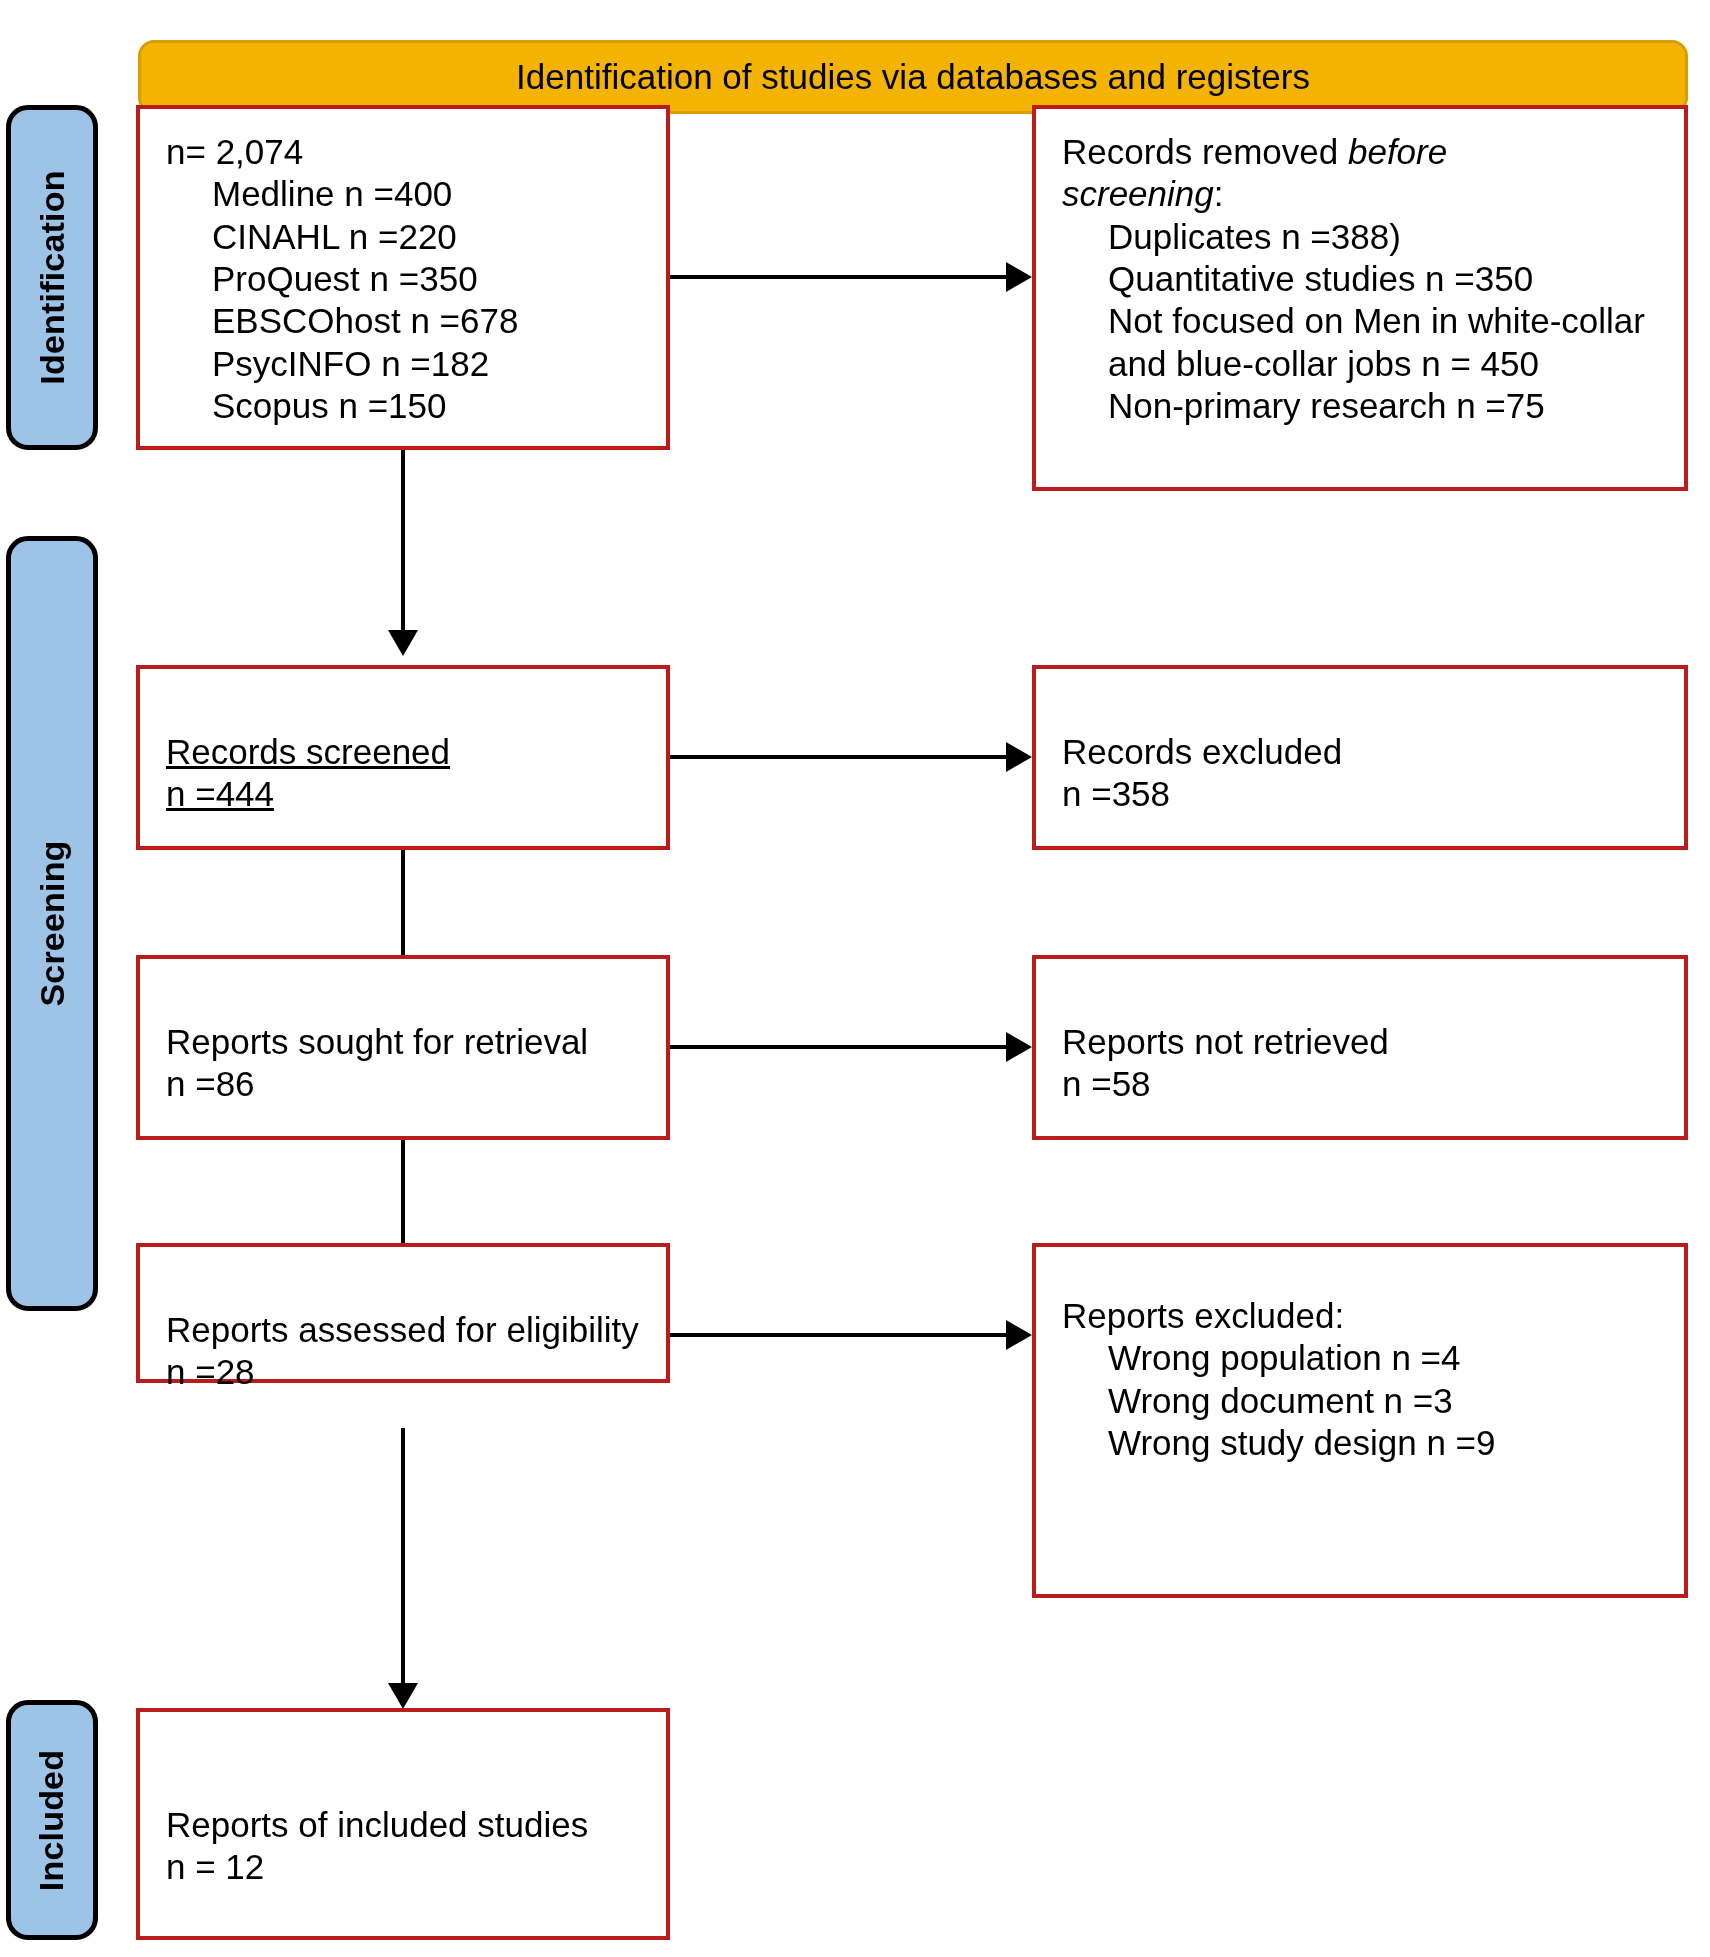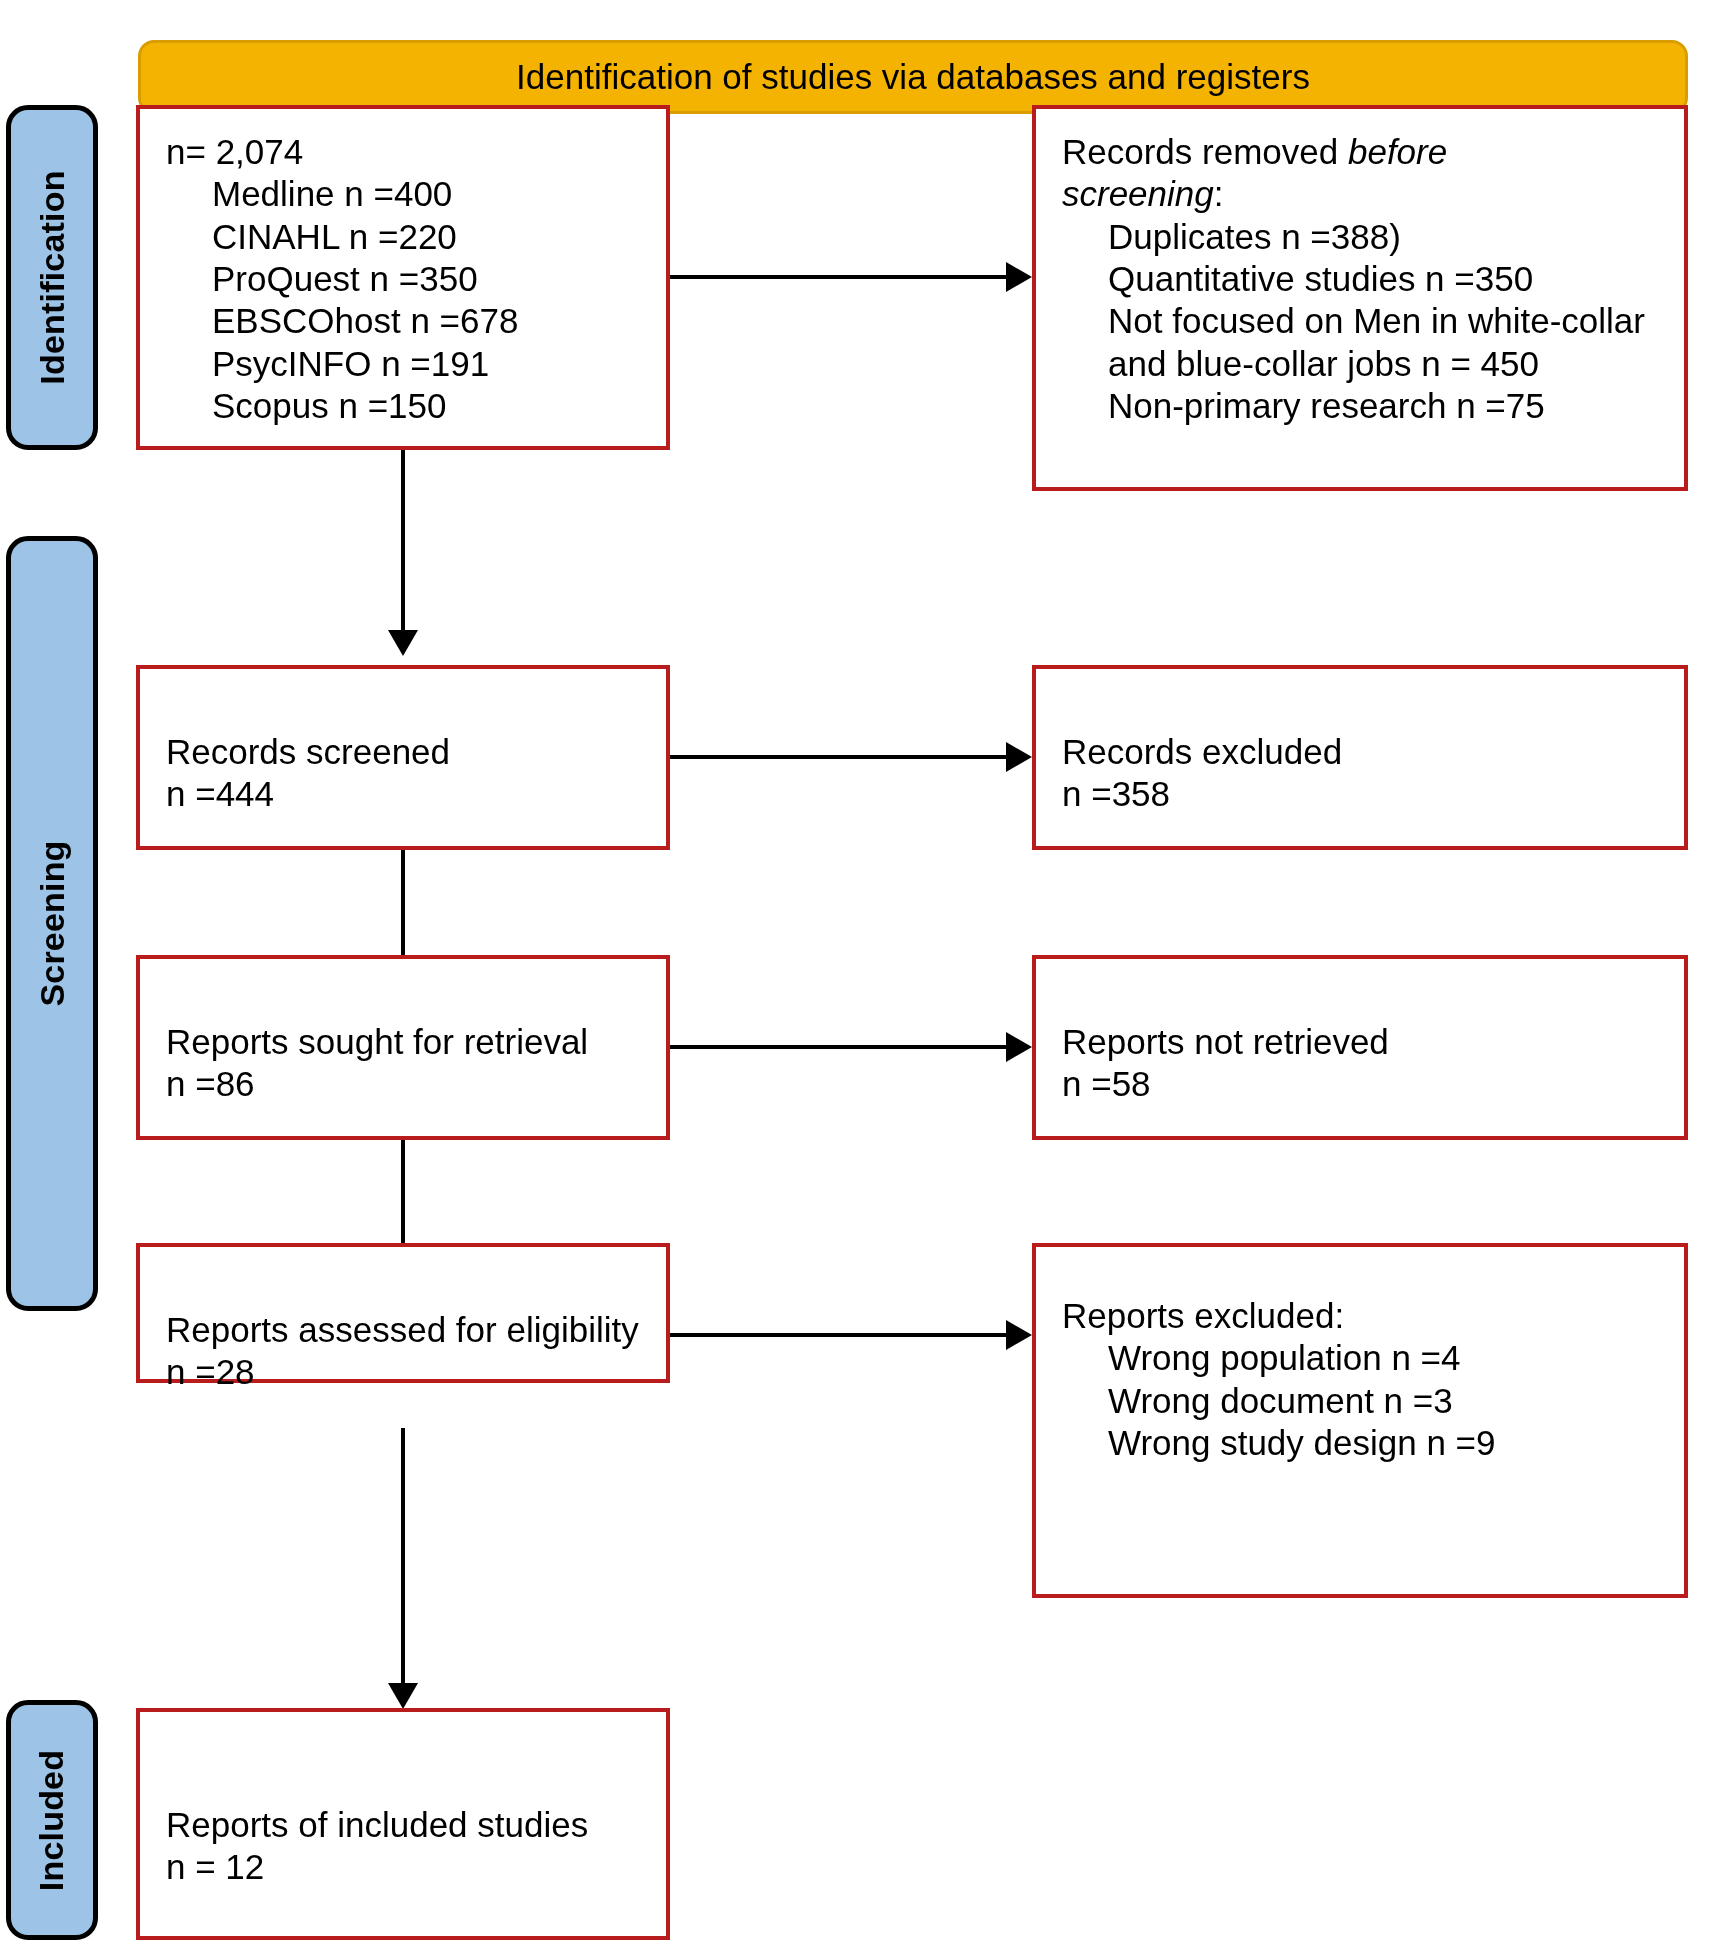--- a/index.html
+++ b/index.html
@@ -128,7 +128,7 @@
     <div class="line indent">CINAHL n =220</div>
     <div class="line indent">ProQuest n =350</div>
     <div class="line indent">EBSCOhost n =678</div>
-    <div class="line indent">PsycINFO n =191</div>
+    <div class="line indent">PsycINFO n =182</div>
     <div class="line indent">Scopus n =150</div>
   </div>
 

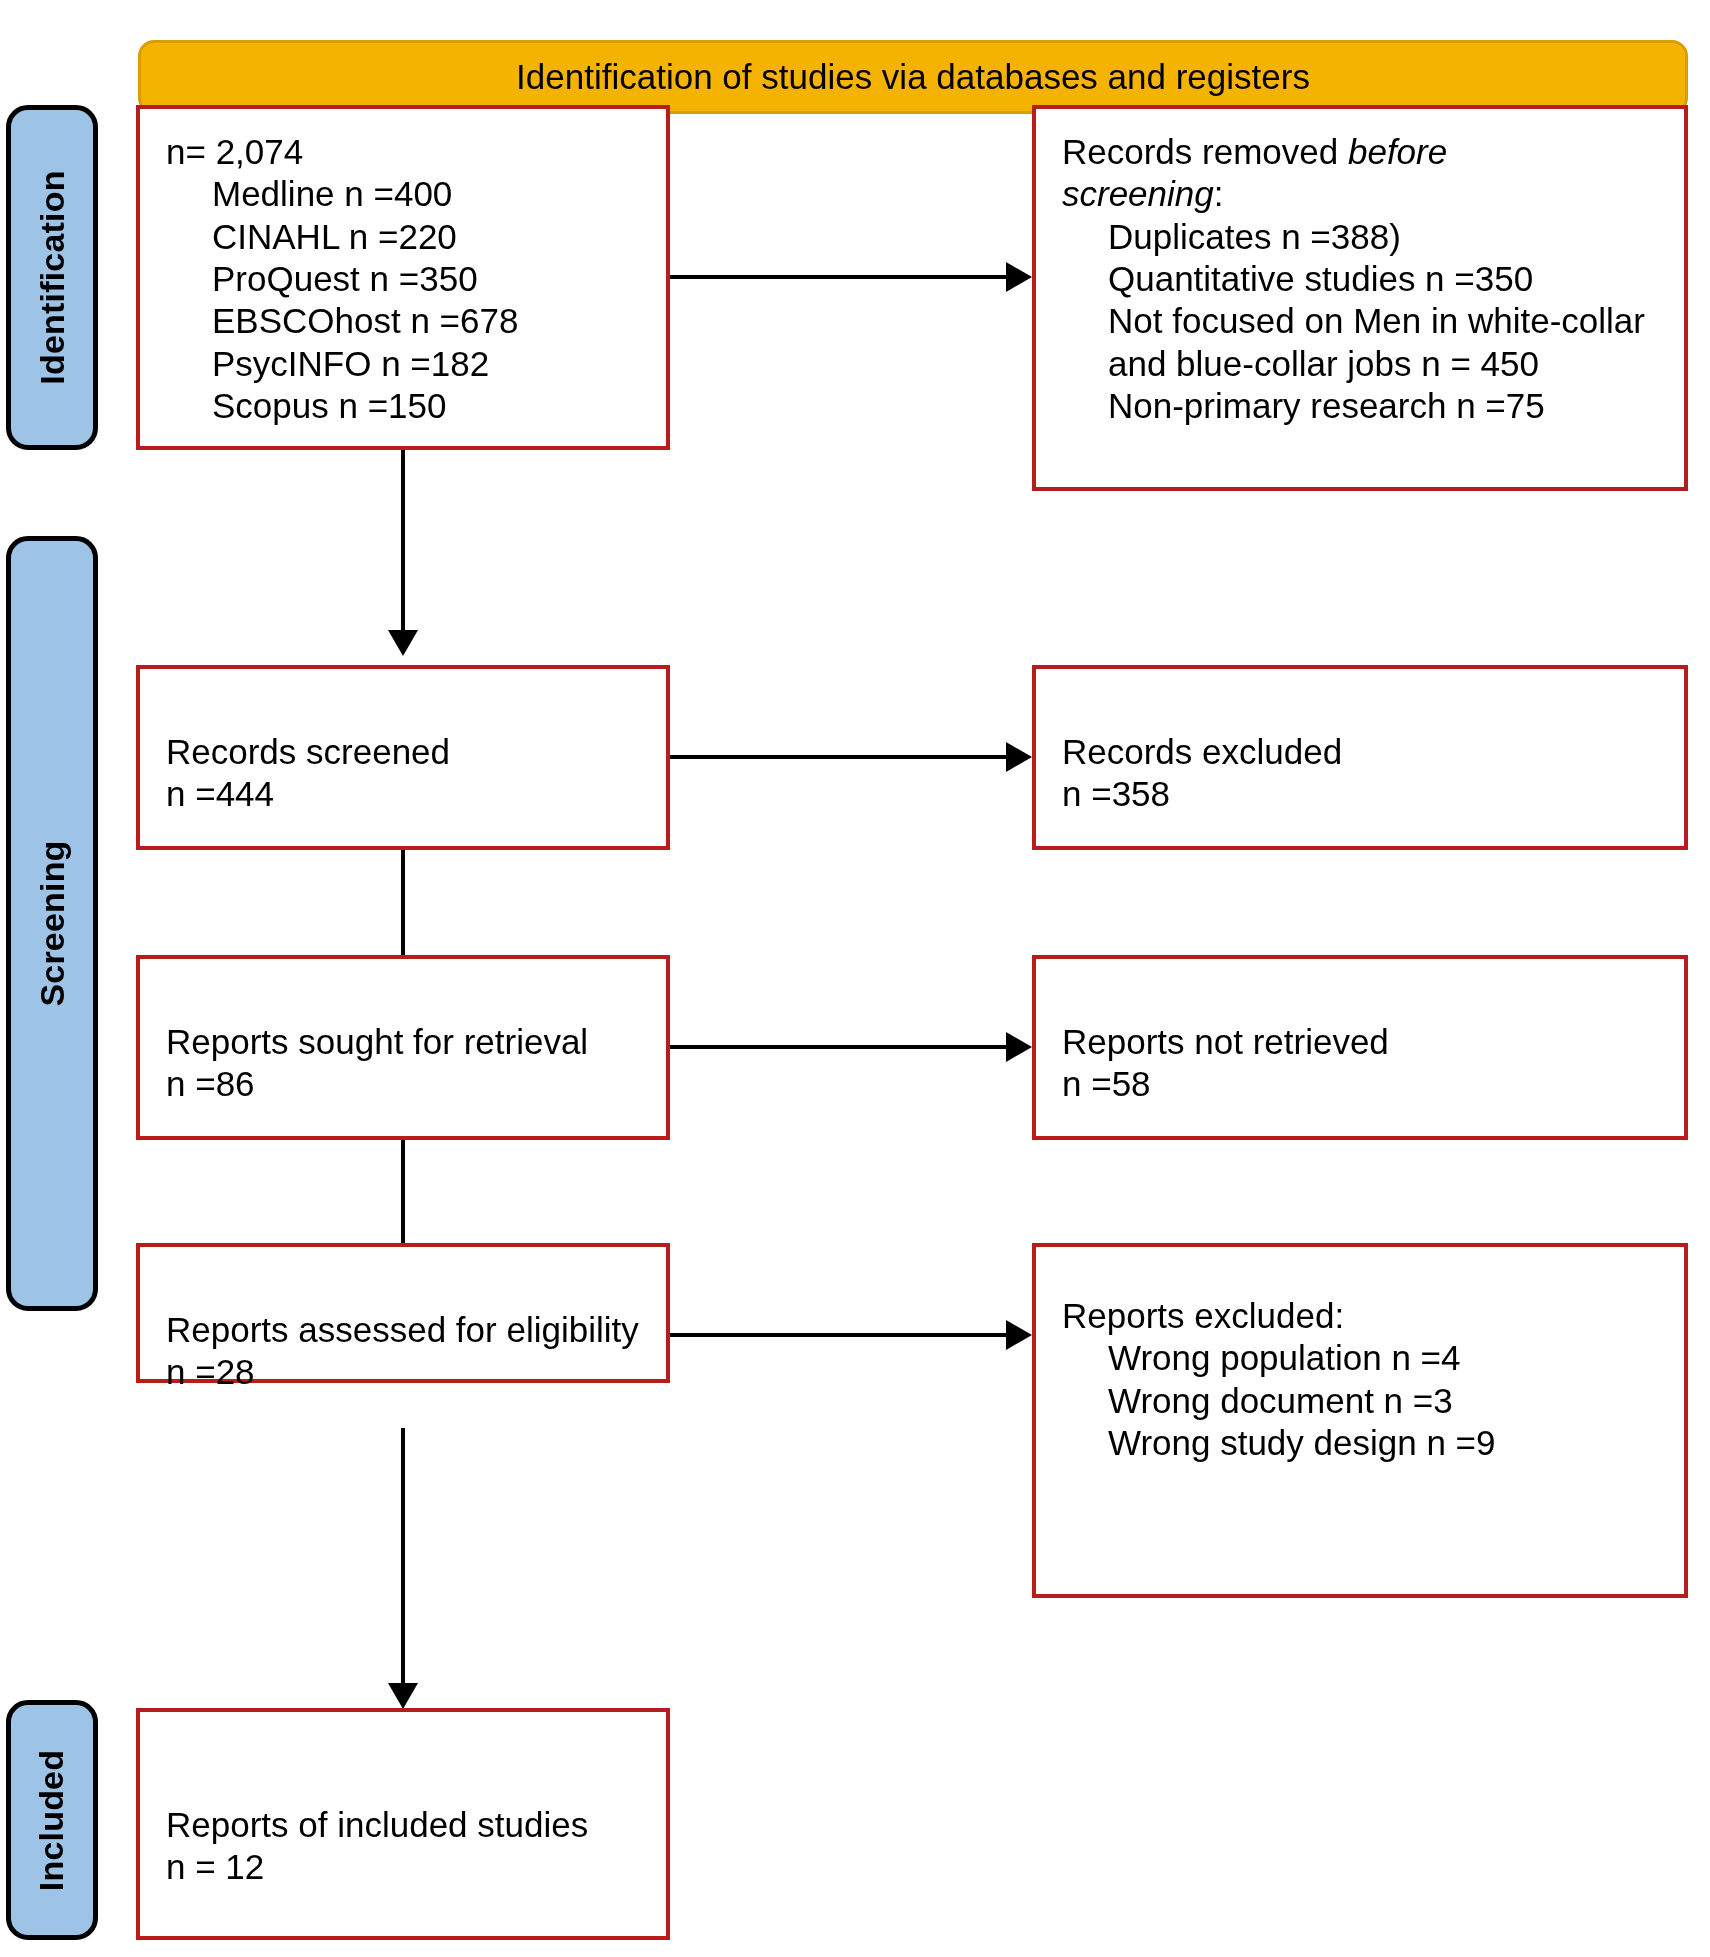--- a/index.html
+++ b/index.html
@@ -147,7 +147,7 @@
   <div class="vline" style="left:401px; top:450px; height:180px;"></div>
   <div class="arrow-down" style="left:388px; top:630px;"></div>
 
-  <div class="fbox" style="left:136px; top:665px; width:534px; height:185px; padding-top:62px;">
+  <div class="fbox" style="left:136px; top:665px; width:534px; height:185px; padding-top:62px;text-decoration:underline;">
     <div class="line">Records screened</div>
     <div class="line">n =444</div>
   </div>

